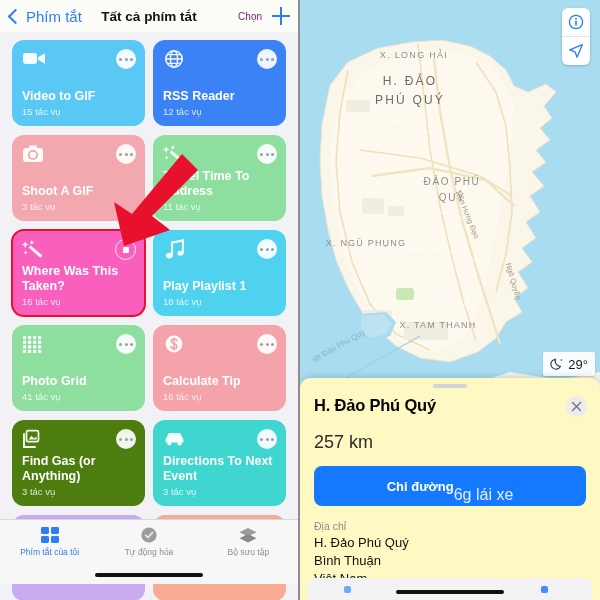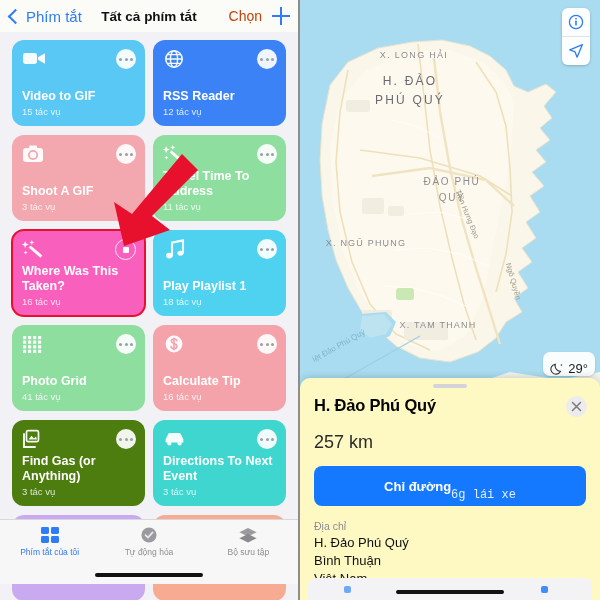--- a/index.html
+++ b/index.html
@@ -30,7 +30,7 @@
     font-size:13.5px;font-weight:bold;color:#111;pointer-events:none;
   }
   .nav-right{margin-left:auto;display:flex;align-items:center;gap:10px;z-index:2;}
-  .nav-choose{color:#c2410c;font-size:14px;cursor:pointer;}
+  .nav-choose{color:#701a75;font-size:10px;cursor:pointer;}
   .nav-plus{position:relative;width:18px;height:18px;cursor:pointer;}
   .nav-plus:before,.nav-plus:after{content:"";position:absolute;background:#2f7df6;}
   .nav-plus:before{left:0;top:8px;width:18px;height:2px;}

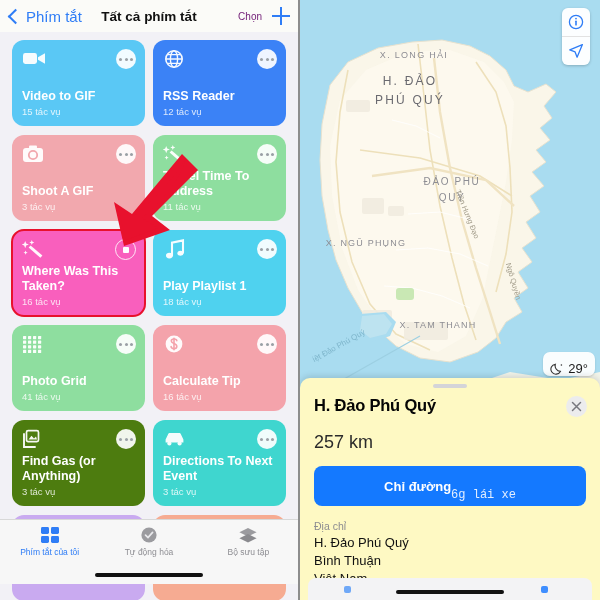--- a/index.html
+++ b/index.html
@@ -98,8 +98,8 @@
   .map-ctrl .mbtn+.mbtn{border-top:1px solid #e2e2e2;}
   .weather{
     position:absolute;right:5px;top:352px;height:24px;
-    background:rgba(255,255,255,.93);border-radius:7px;
-    display:flex;align-items:flex-end;gap:4px;padding:0 7px;
+    background:rgba(255,255,255,.93);border-radius:2px;
+    display:flex;align-items:center;gap:4px;padding:0 7px;
     font-size:13px;color:#1b1b1b;box-shadow:0 1px 2px rgba(0,0,0,.16);
   }
 

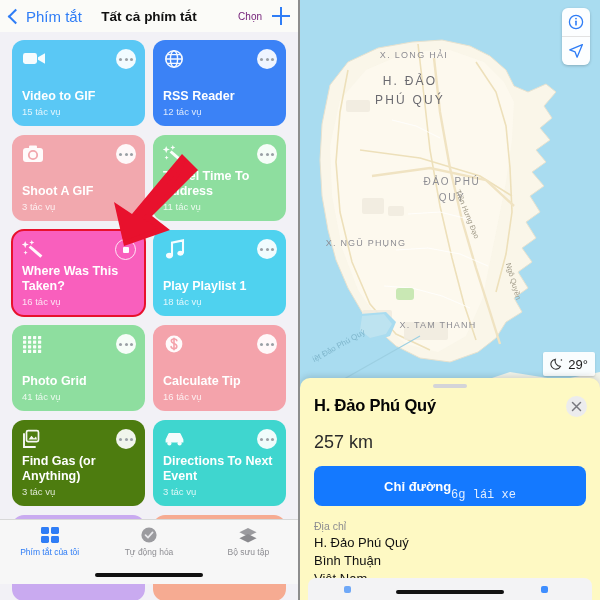--- a/index.html
+++ b/index.html
@@ -122,7 +122,7 @@
     cursor:pointer;
   }
   .dirbtn .dmain{color:#fff;font-size:13px;font-weight:bold;}
-  .dirbtn .dsub{color:#e2eeff;font-size:12px;margin-top:18px;font-family:Liberation Mono, monospace;}
+  .dirbtn .dsub{color:#e2eeff;font-size:16px;margin-top:18px;}
   .addr-label{margin-top:14px;font-size:10.5px;color:#8c8c91;}
   .addr-line{font-size:13px;color:#111;margin-top:3px;}
   .map-home-ind{

